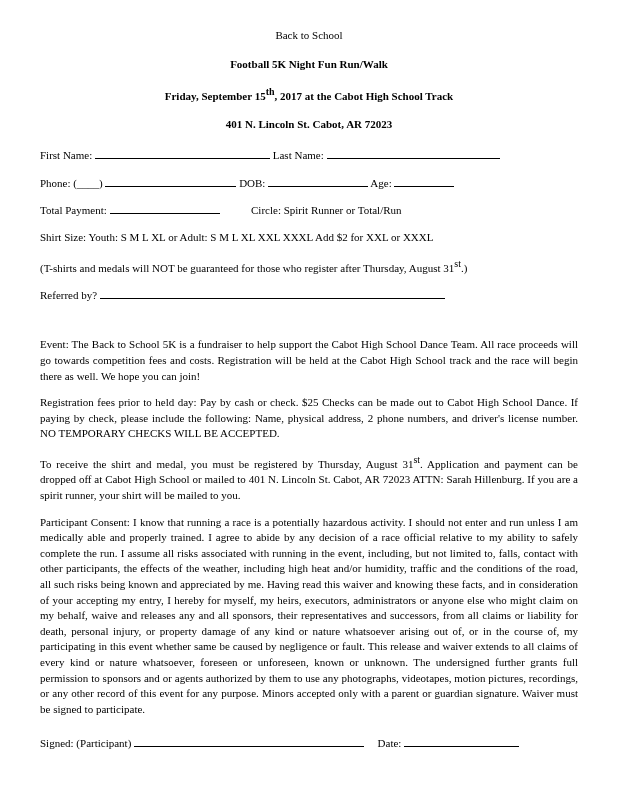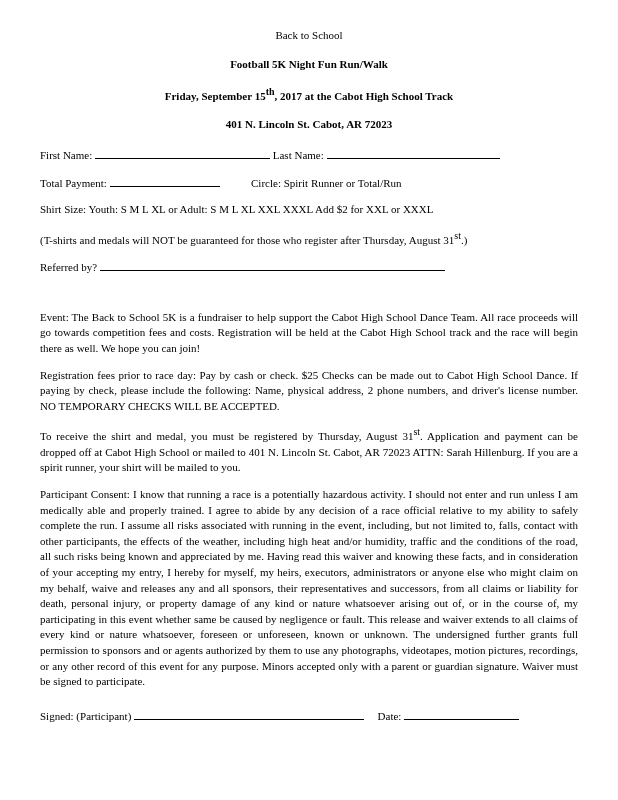--- a/index.html
+++ b/index.html
@@ -70,6 +70,14 @@
   </div>
 
 
+  <div class="fieldline">
+    <span>Phone: (____)</span>
+    <span class="fill" style="width:131px"></span>
+    <span>DOB:</span>
+    <span class="fill" style="width:100px"></span>
+    <span>Age:</span>
+    <span class="fill" style="width:60px"></span>
+  </div>
 
   <div class="fieldline">
     <span>Total Payment:</span>

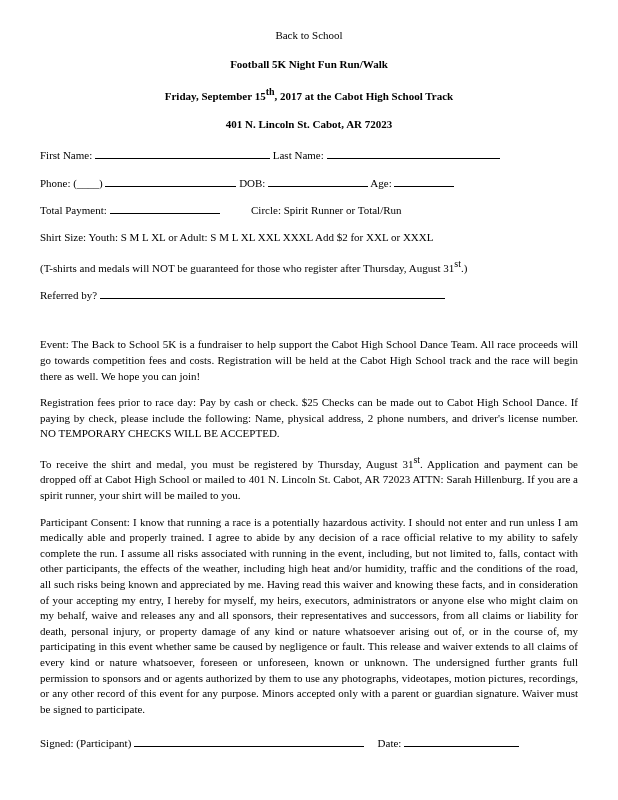--- a/index.html
+++ b/index.html
@@ -100,7 +100,7 @@
   </div>
 
   <div class="para">
-    <span class="bold">Registration fees prior to race day:</span><span> Pay by cash or check.  $25 Checks can be made out to Cabot High School Dance.  If paying by check, please include the following: </span><span class="bold">Name, physical address, 2 phone numbers, and driver's license number.</span><span> NO TEMPORARY CHECKS WILL BE ACCEPTED.</span>
+    <span class="bold">Registration fees prior to held day:</span><span> Pay by cash or check.  $25 Checks can be made out to Cabot High School Dance.  If paying by check, please include the following: </span><span class="bold">Name, physical address, 2 phone numbers, and driver's license number.</span><span> NO TEMPORARY CHECKS WILL BE ACCEPTED.</span>
   </div>
 
   <div class="para">

